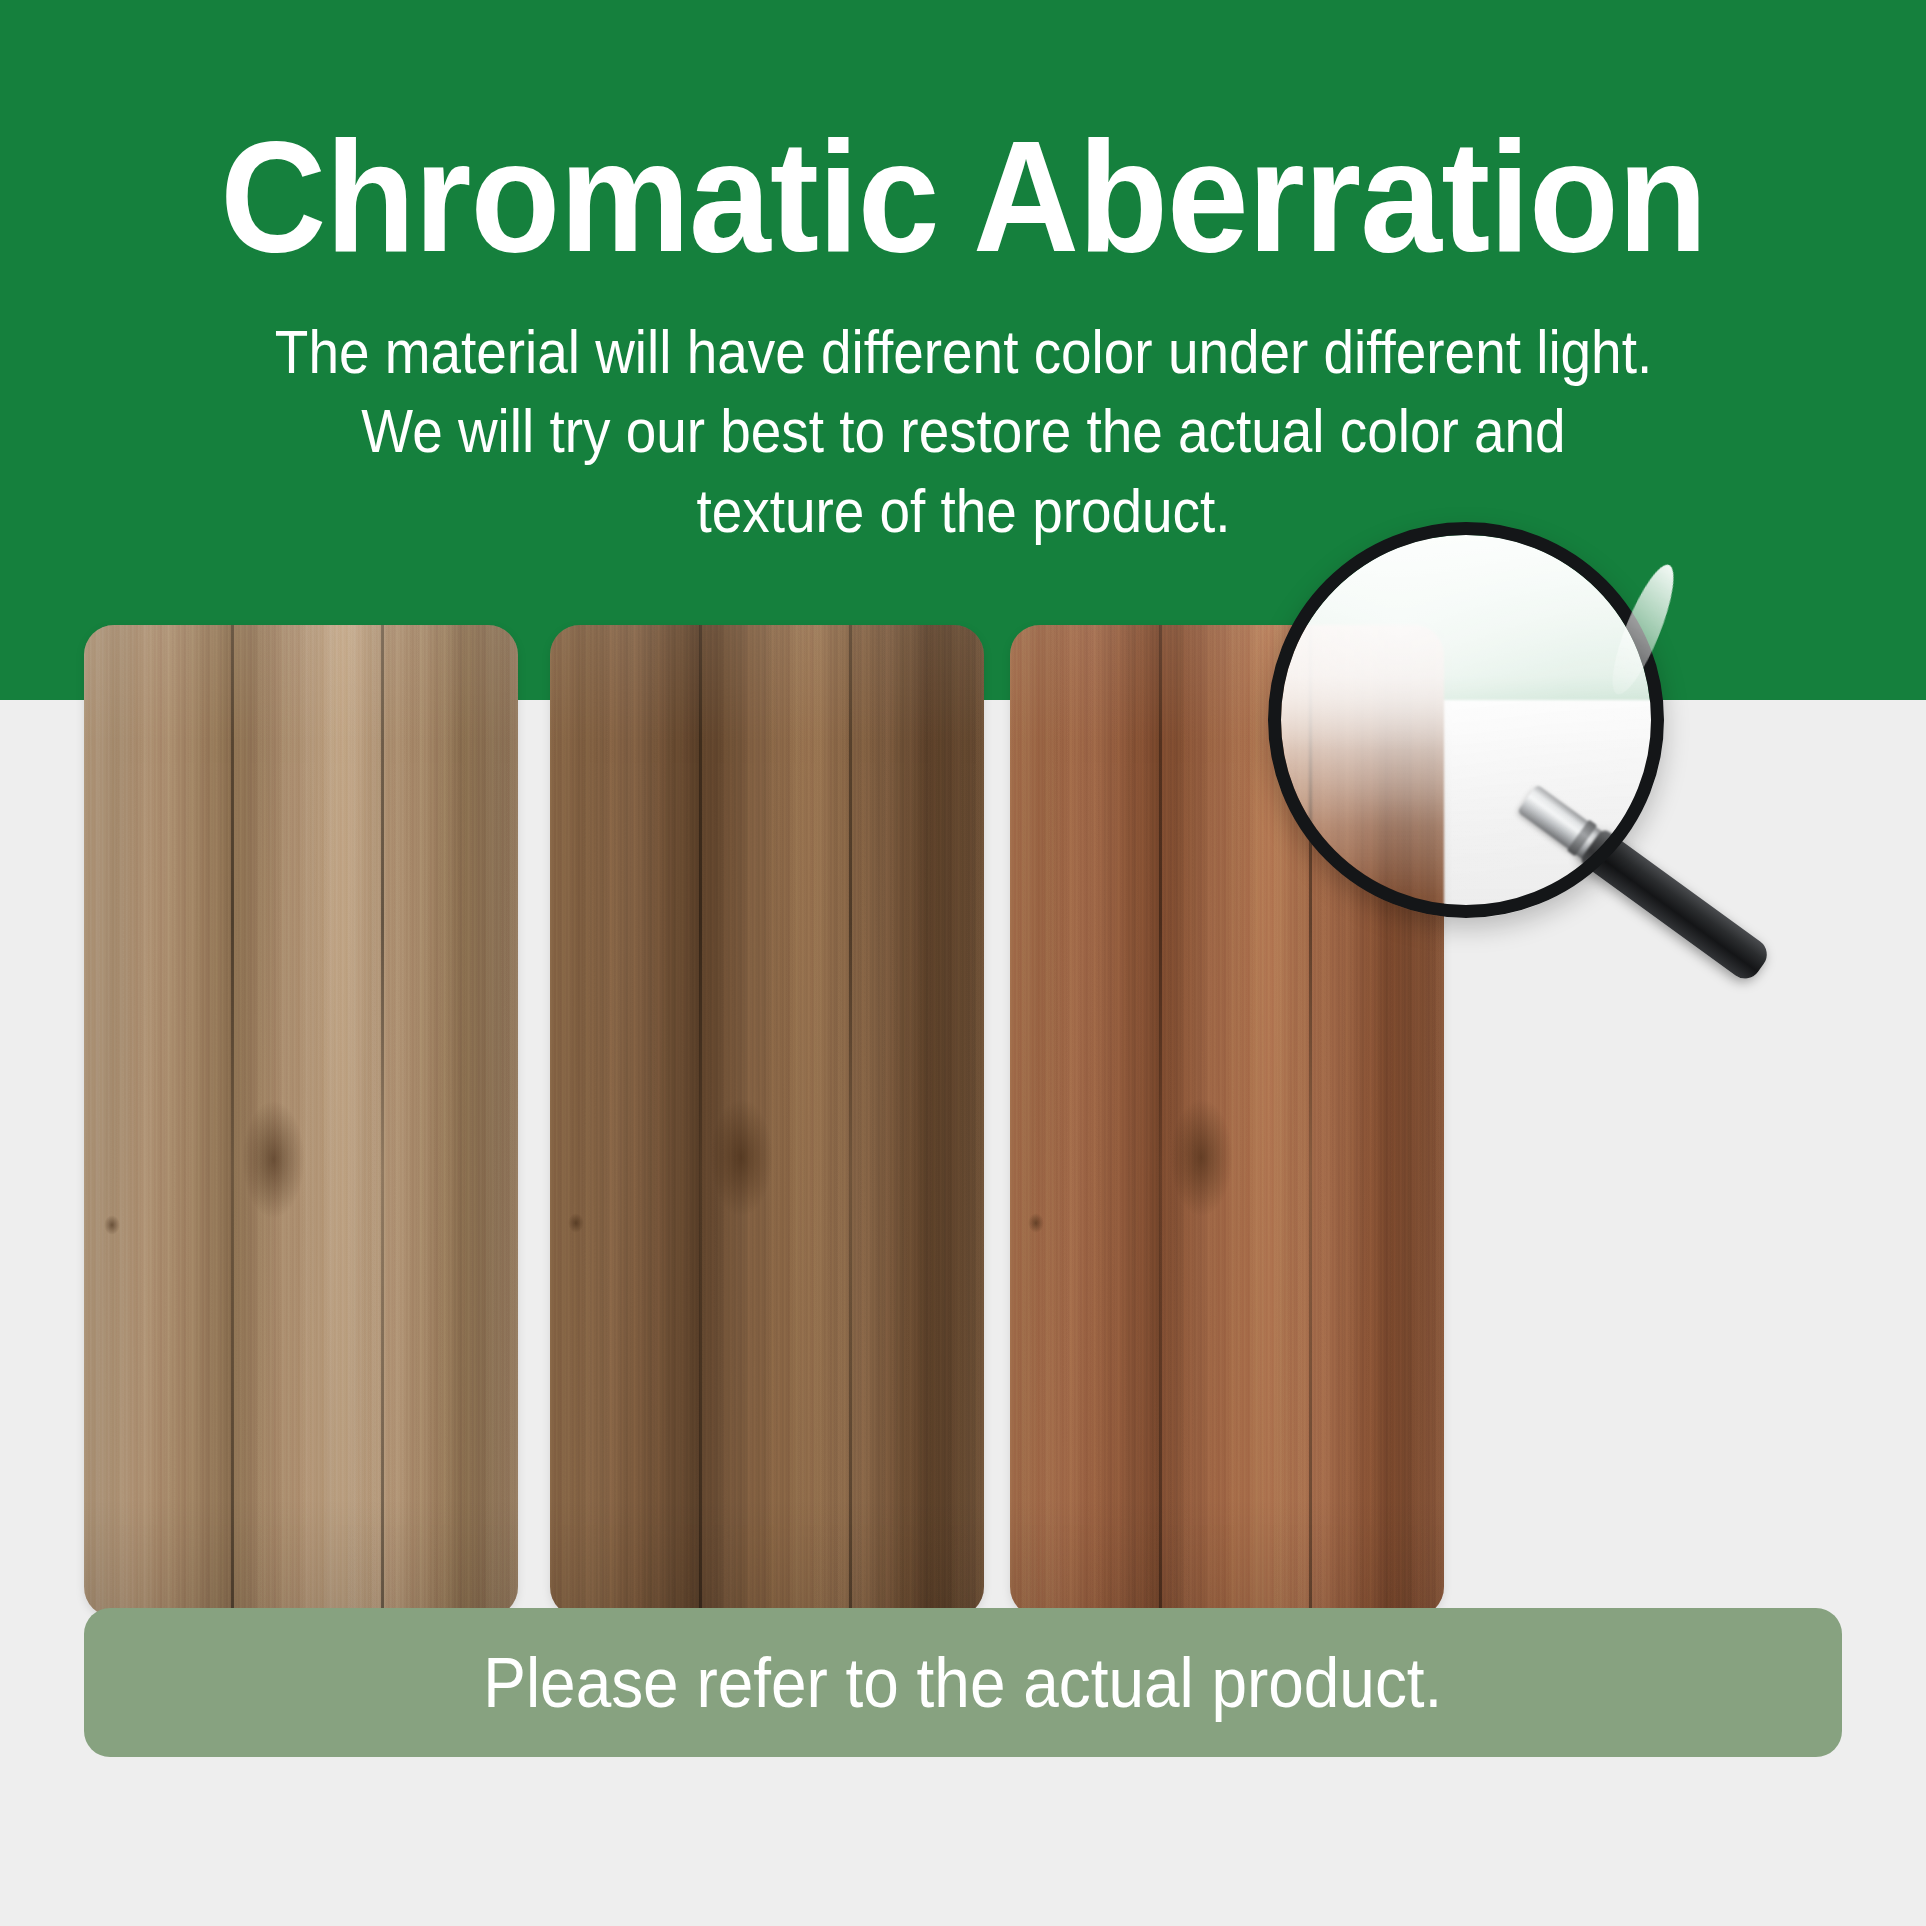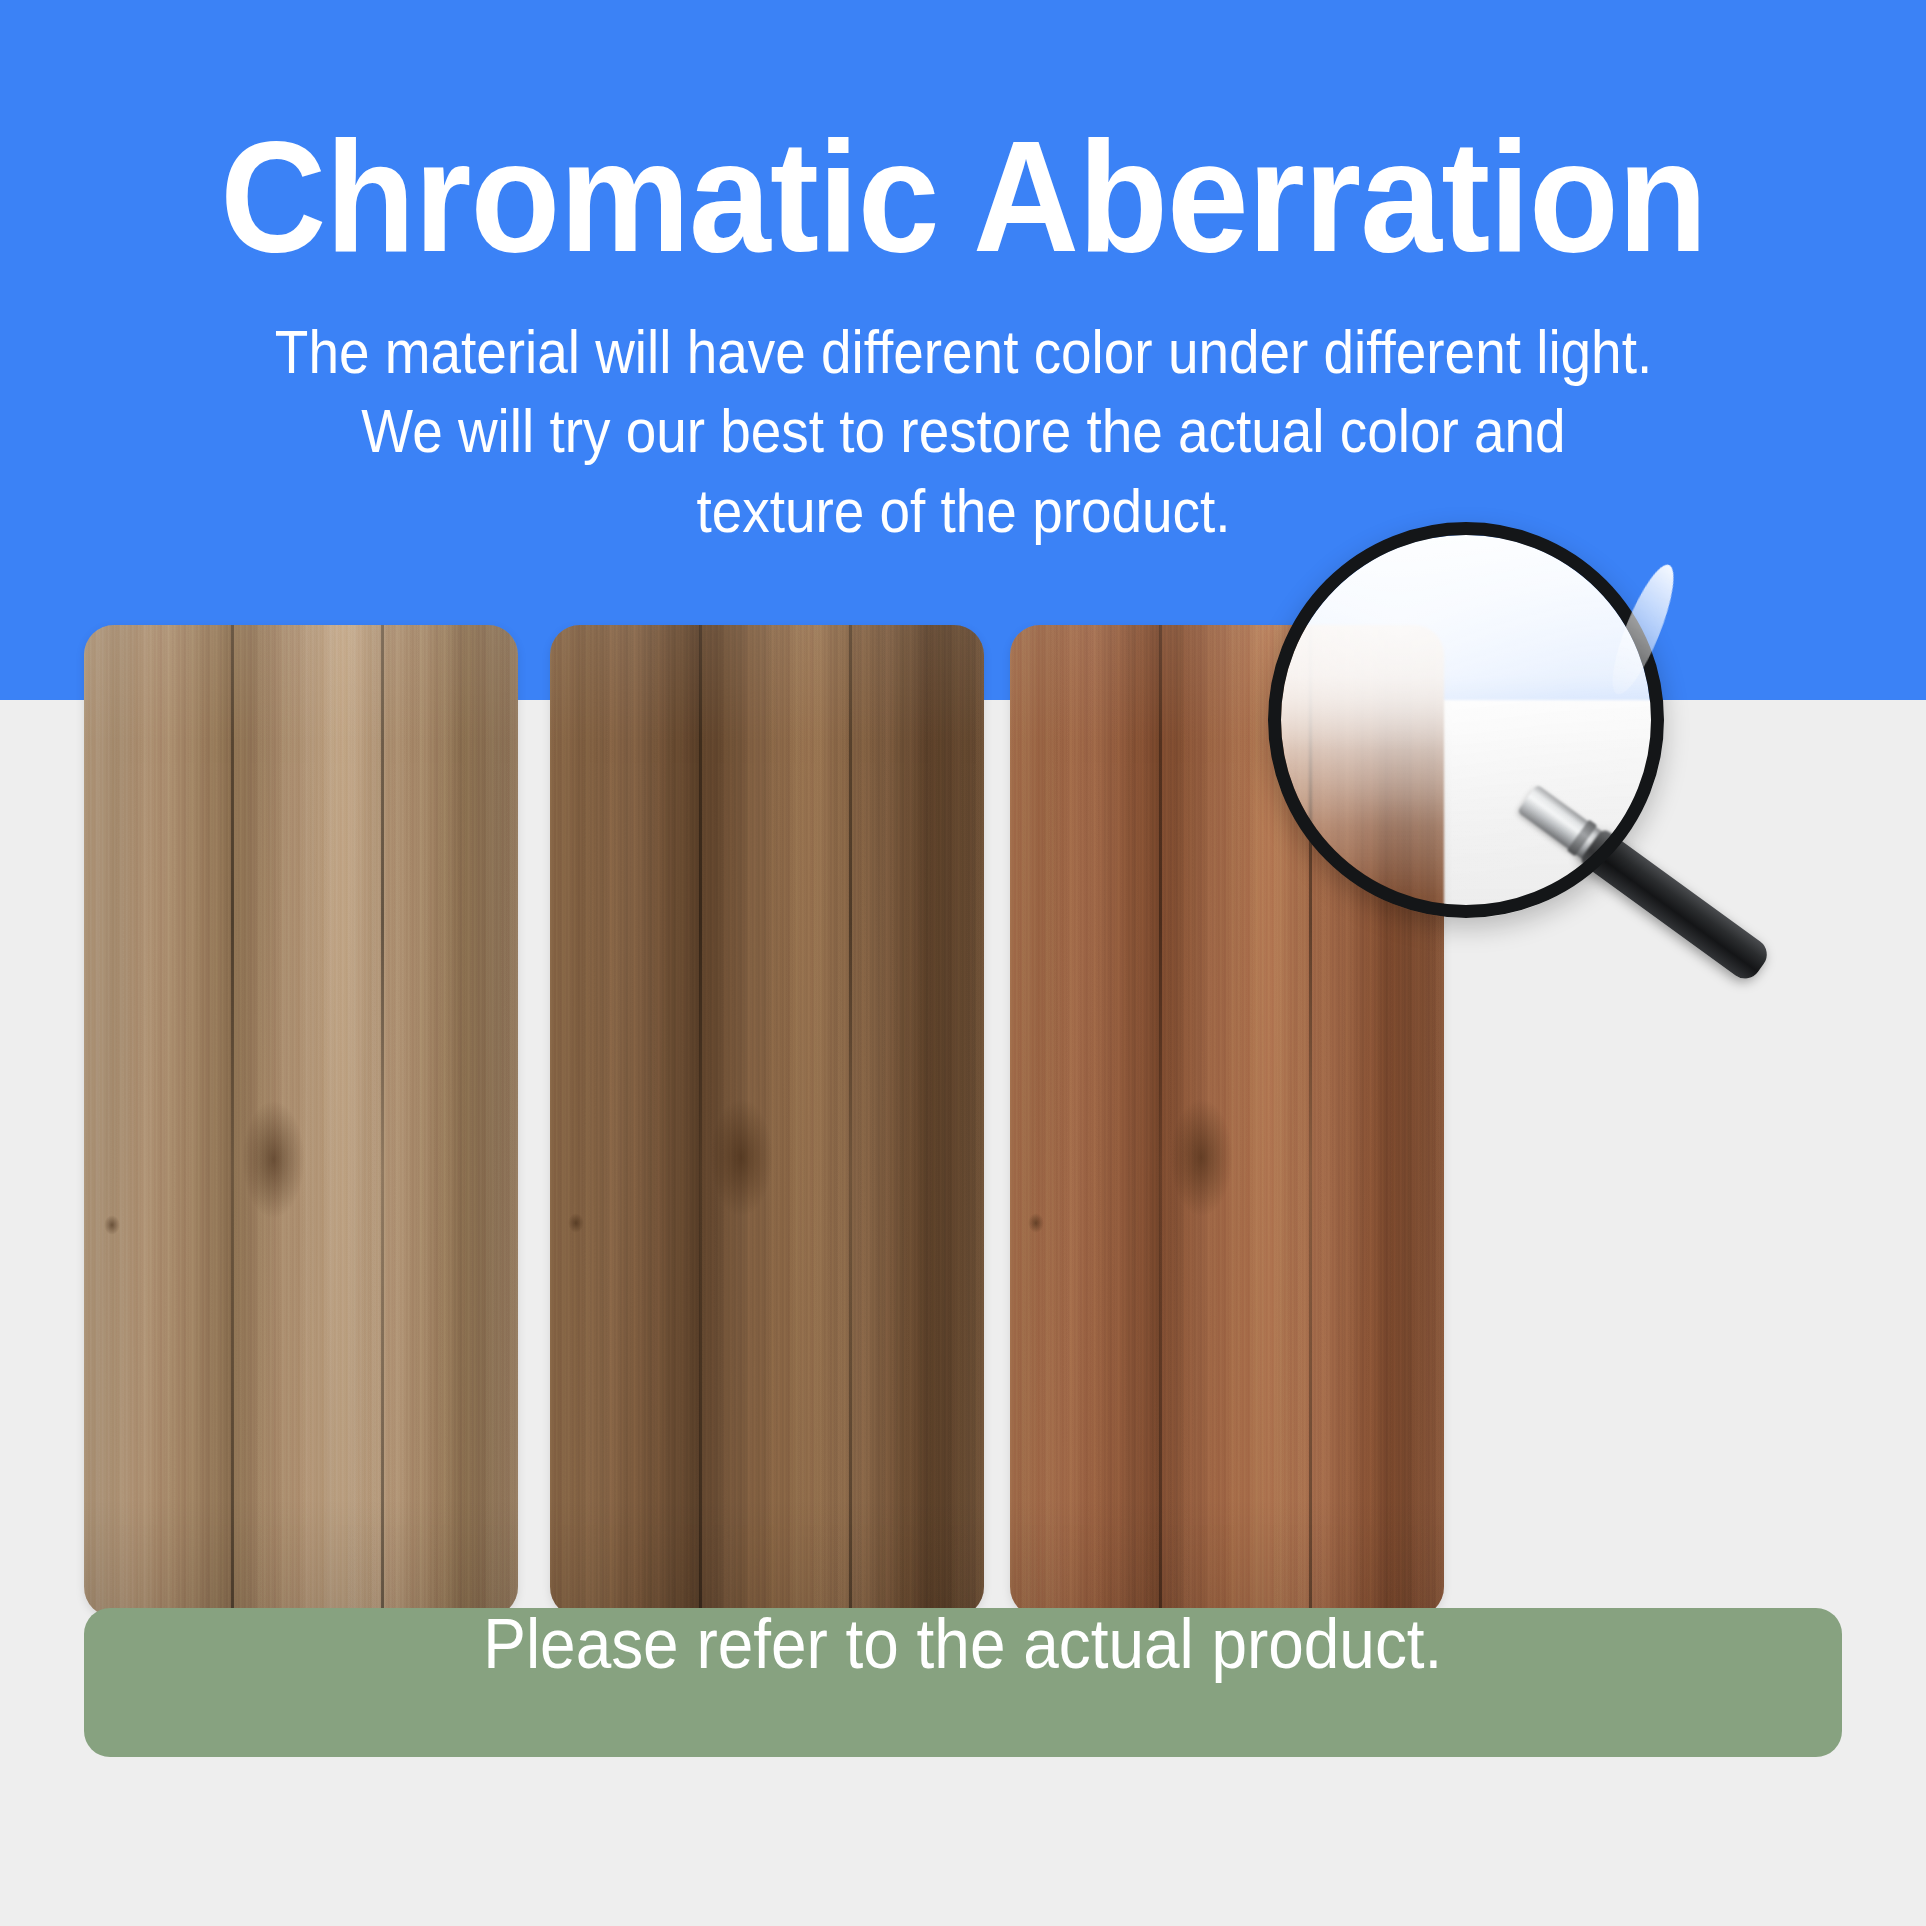--- a/index.html
+++ b/index.html
@@ -253,7 +253,7 @@
 </head>
 <body style="background: rgb(238, 238, 238);">
 
-<div class="header" style="background: #3b82f6;">
+<div class="header" style="background: #15803d;">
   <h1 class="title">Chromatic Aberration</h1>
   <p class="subtitle">
     <span class="sub-line">The material will have different color under different light.</span>

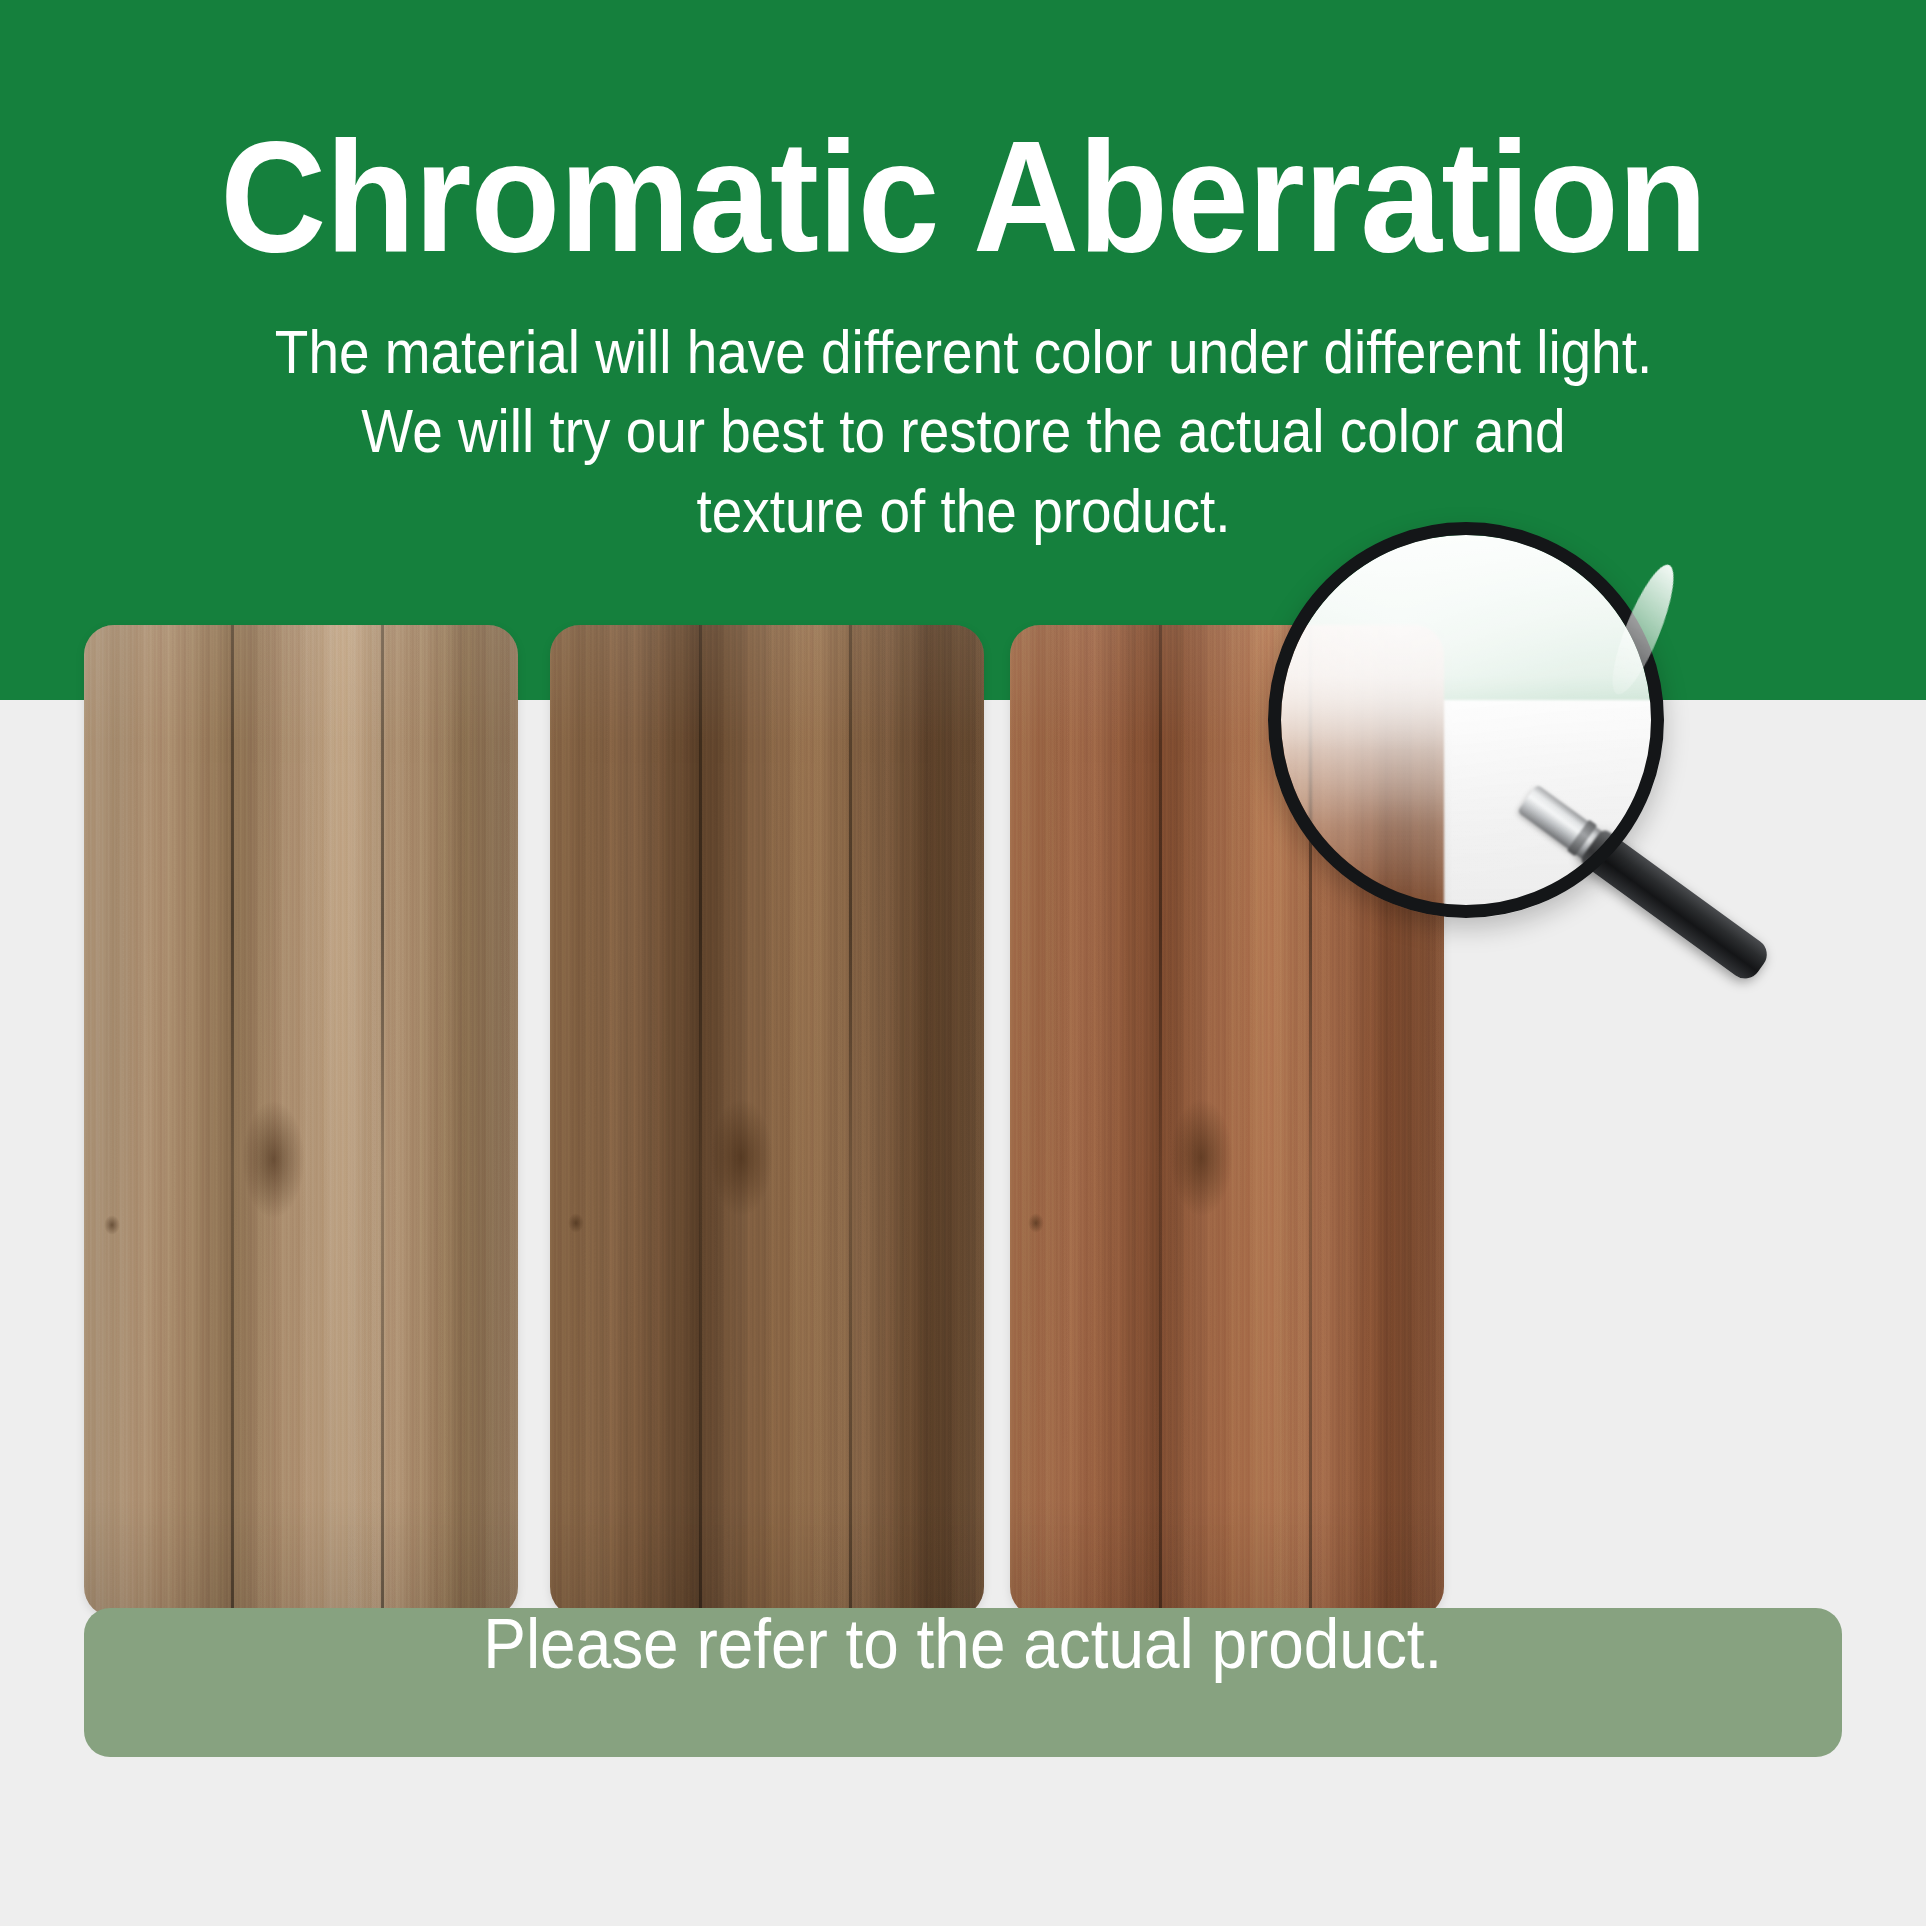--- a/index.html
+++ b/index.html
@@ -237,7 +237,7 @@
     border-radius: 26px;
     background: #87a280;
     display: flex;
-    align-items: flex-start;
+    align-items: center;
     justify-content: center;
     z-index: 5;
   }

